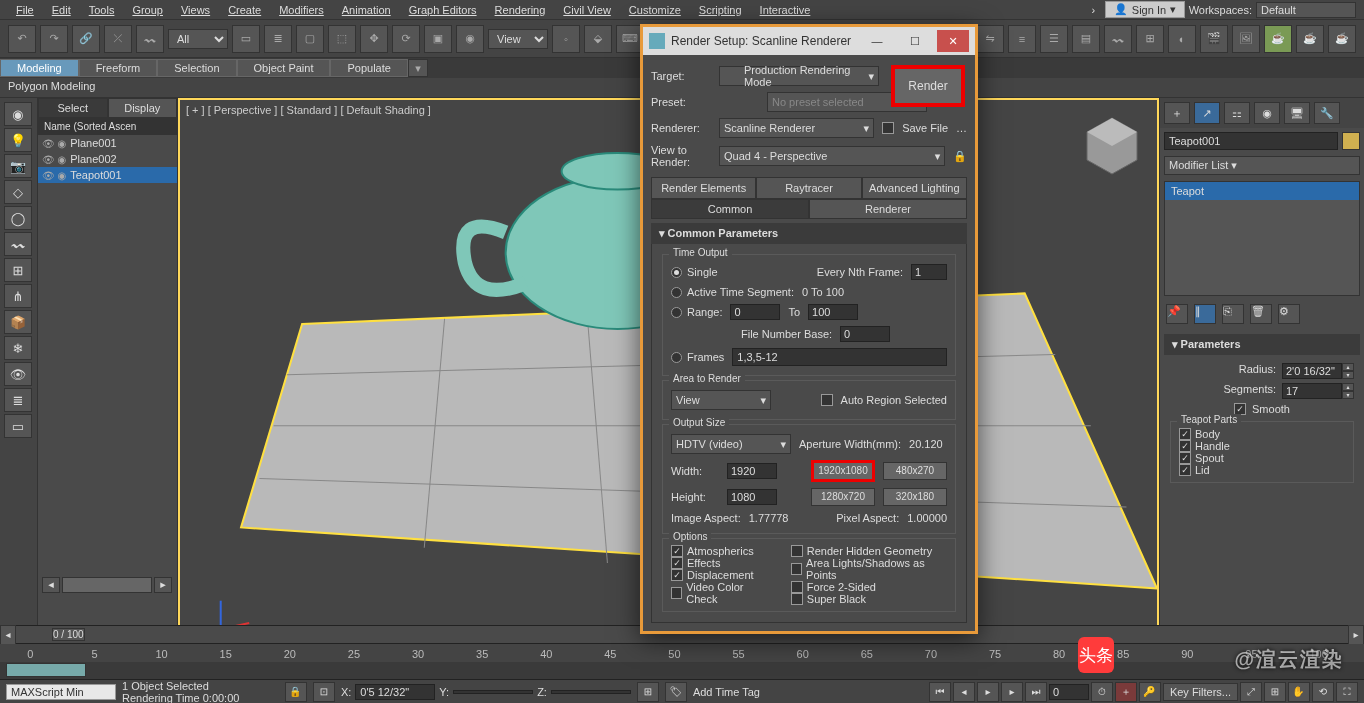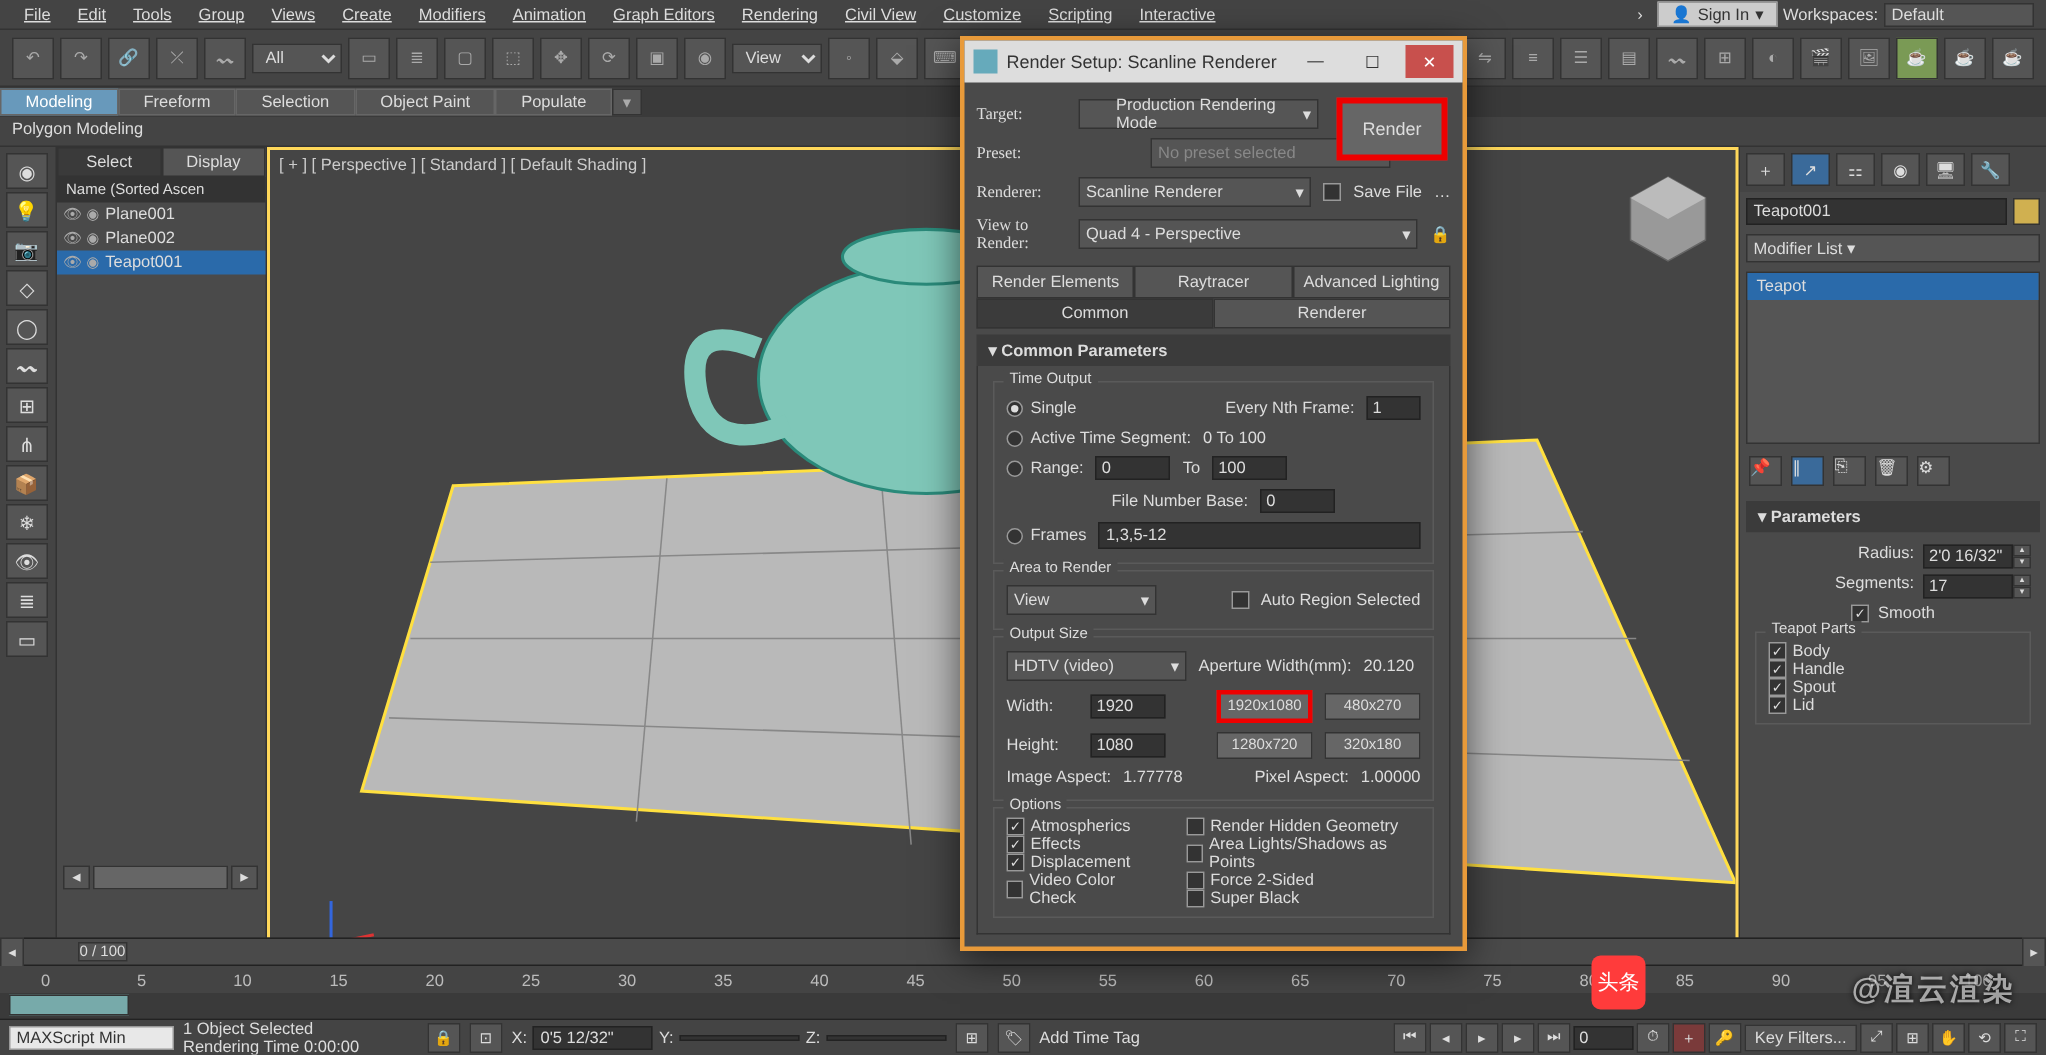--- a/index.html
+++ b/index.html
@@ -78,7 +78,7 @@
 .dlg-title .wbtn.close { background: #c8504d; color: #fff; }
 .dlg-body { padding: 8px; }
 .dlg-row { display: flex; align-items: center; gap: 8px; padding: 3px 0; }
-.dlg-row label { width: 60px; font-family: Liberation Serif, serif; }
+.dlg-row label { width: 60px; }
 .dsel { flex: 1; background: #555; color: #ddd; border: 1px solid #333; padding: 2px 4px; height: 20px; display:flex; align-items:center; justify-content:space-between; }
 .dsel.dim { color: #888; margin-left: 48px; }
 .render-btn { position: absolute; top: 38px; right: 10px; width: 74px; height: 42px; background: #666; border: 4px solid #e00; display: flex; align-items: center; justify-content: center; font-size: 12px; }

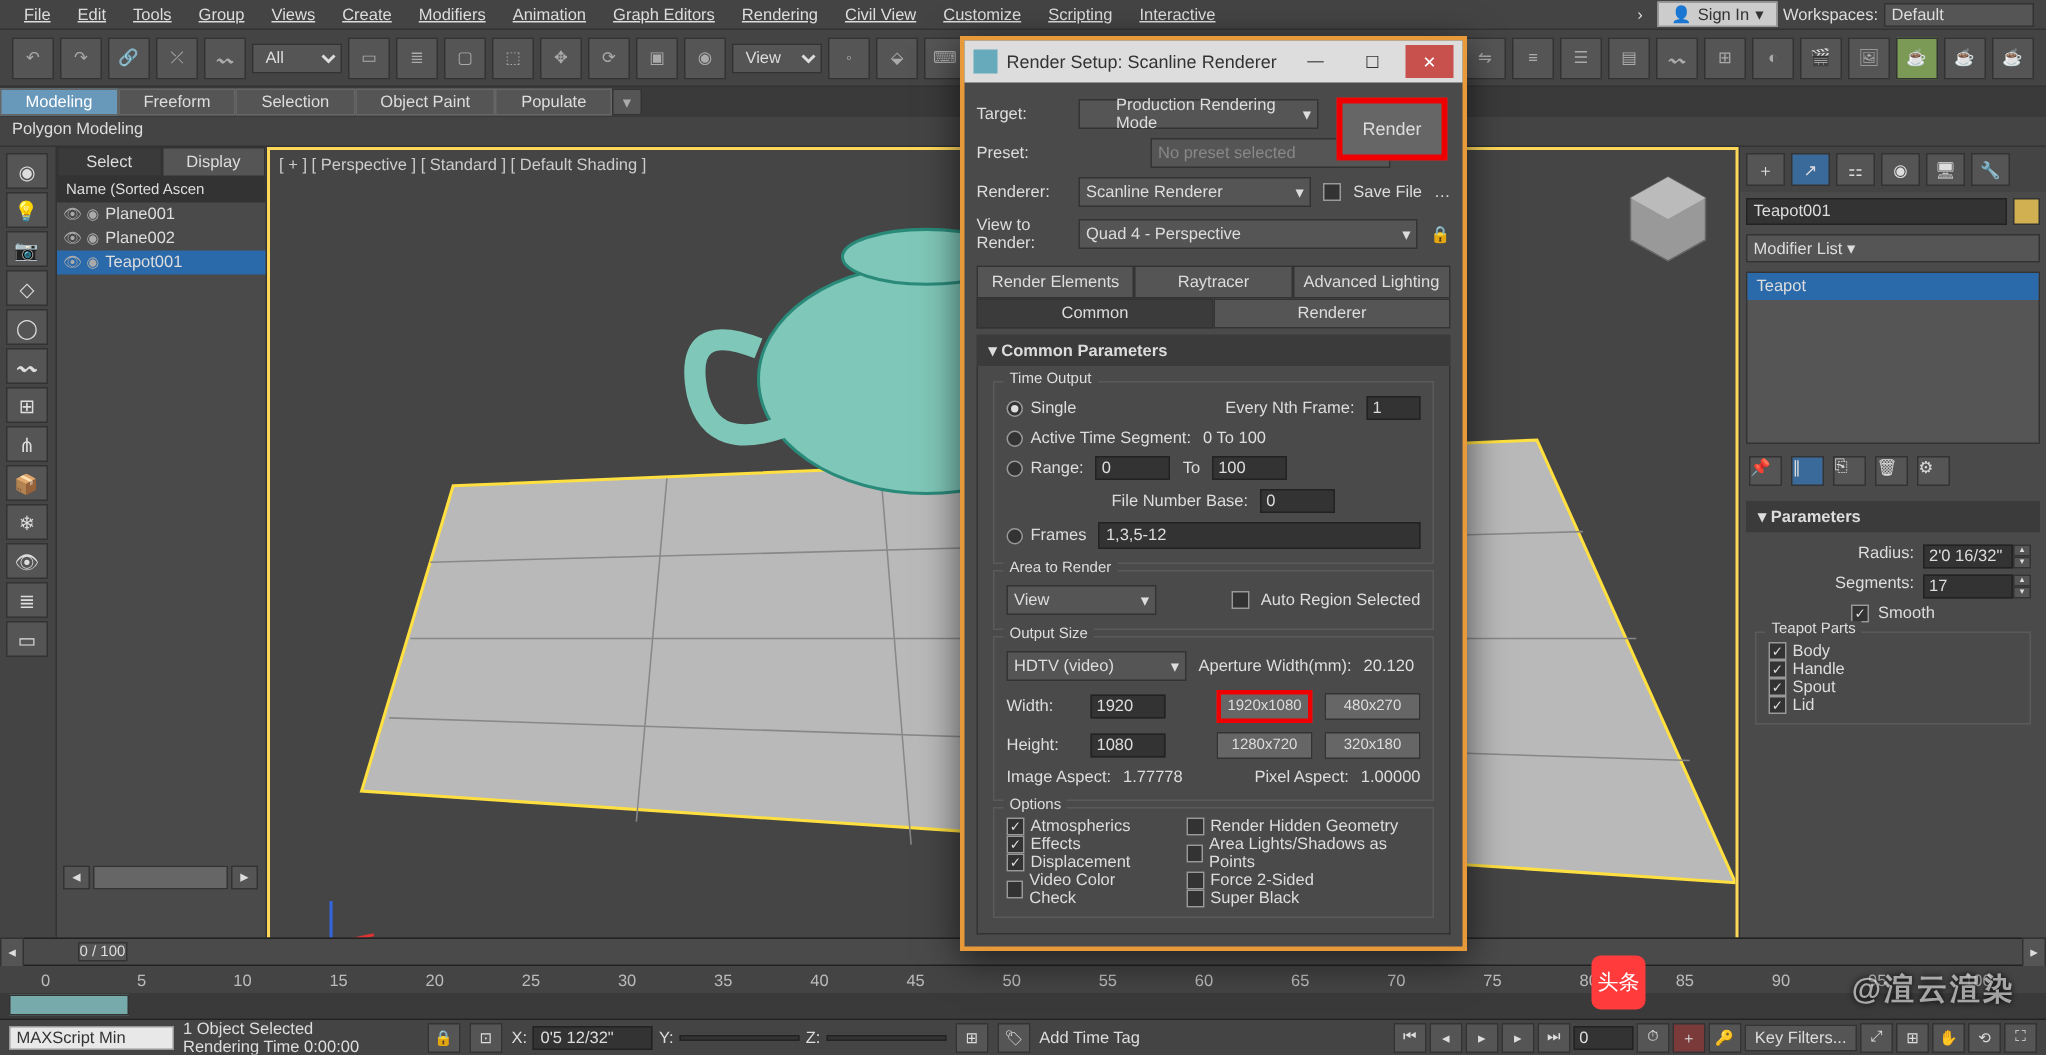--- a/index.html
+++ b/index.html
@@ -116,7 +116,7 @@
 .ticn { width: 22px; height: 20px; background: #555; border: 1px solid #333; display:flex; align-items:center; justify-content:center; font-size:10px; }
 
 .watermark { position: absolute; right: 20px; bottom: 30px; font-size: 20px; color: rgba(255,255,255,0.6); font-weight: bold; letter-spacing: 2px; z-index: 200; text-shadow: 0 0 4px #000; margin-left: 31px; }
-.wm-icon { position:absolute; right: 267px; bottom: 30px; width:36px; height:36px; background:#ff3b3b; border-radius:6px; z-index:200; display:flex; align-items:center; justify-content:center; color:#fff; font-size:14px; }
+.wm-icon { position:absolute; right: 250px; bottom: 30px; width:36px; height:36px; background:#ff3b3b; border-radius:6px; z-index:200; display:flex; align-items:center; justify-content:center; color:#fff; font-size:17px; }
 </style>
 </head>
 <body>

